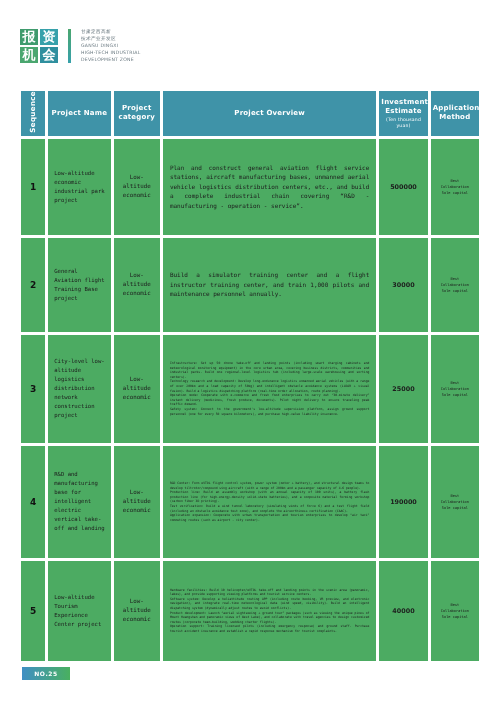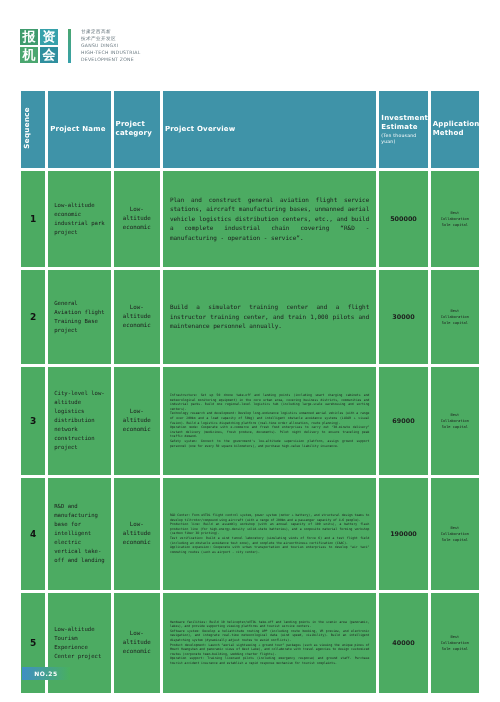--- a/index.html
+++ b/index.html
@@ -79,9 +79,9 @@
     font-weight:700;
     font-size:7px;
     line-height:9px;
-    text-align:left;
+    text-align:center;
     vertical-align:middle;
-    padding:16px 2px;
+    padding:0 2px;
     letter-spacing:.2px;
     height:38px;
     box-sizing:border-box;

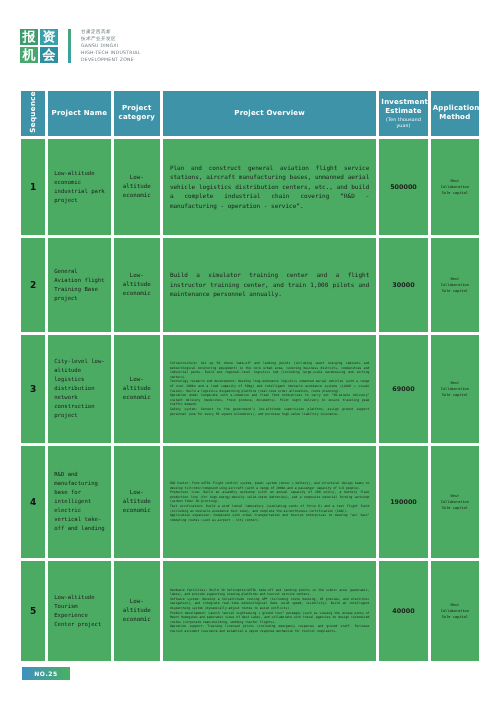--- a/index.html
+++ b/index.html
@@ -253,7 +253,7 @@
             <div>Operation mode: Cooperate with e-commerce and fresh food enterprises to carry out “30-minute delivery” instant delivery (medicines, fresh produce, documents). Pilot night delivery to ensure traveling peak traffic demand.</div>
             <div>Safety system: Connect to the government's low-altitude supervision platform, assign ground support personnel (one for every 50 square kilometers), and purchase high-value liability insurance.</div>
           </td>
-          <td class="c-inv">69000</td>
+          <td class="c-inv">25000</td>
           <td class="c-coop">
             <span class="coop-l">Best</span>
             <span class="coop-l">Collaboration</span>

